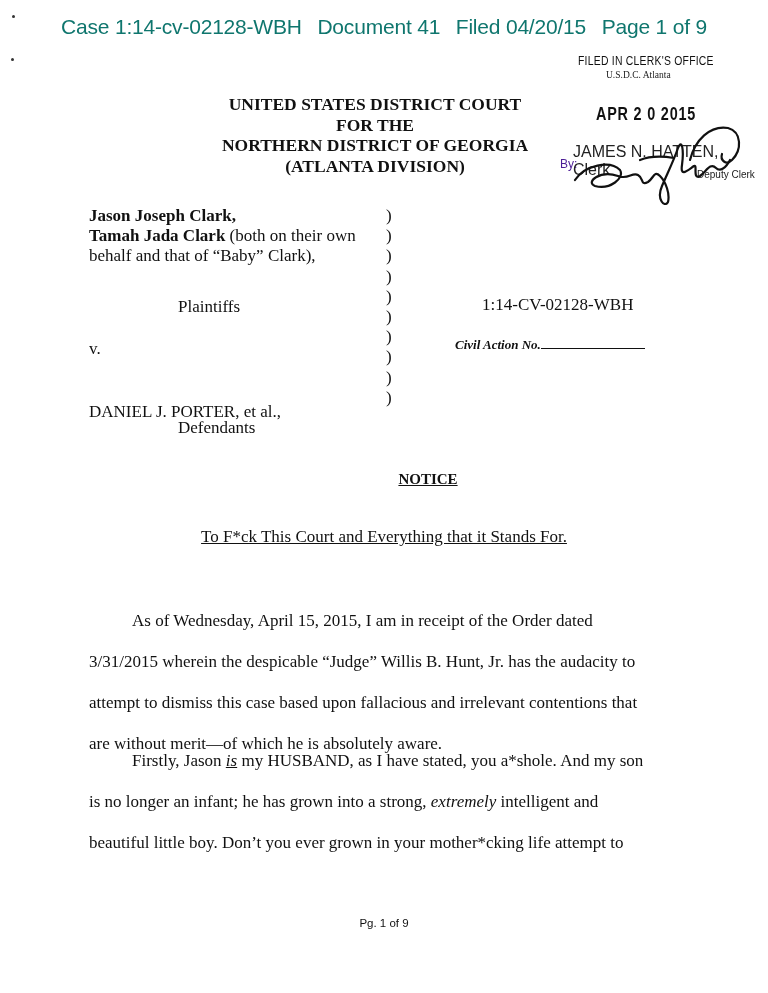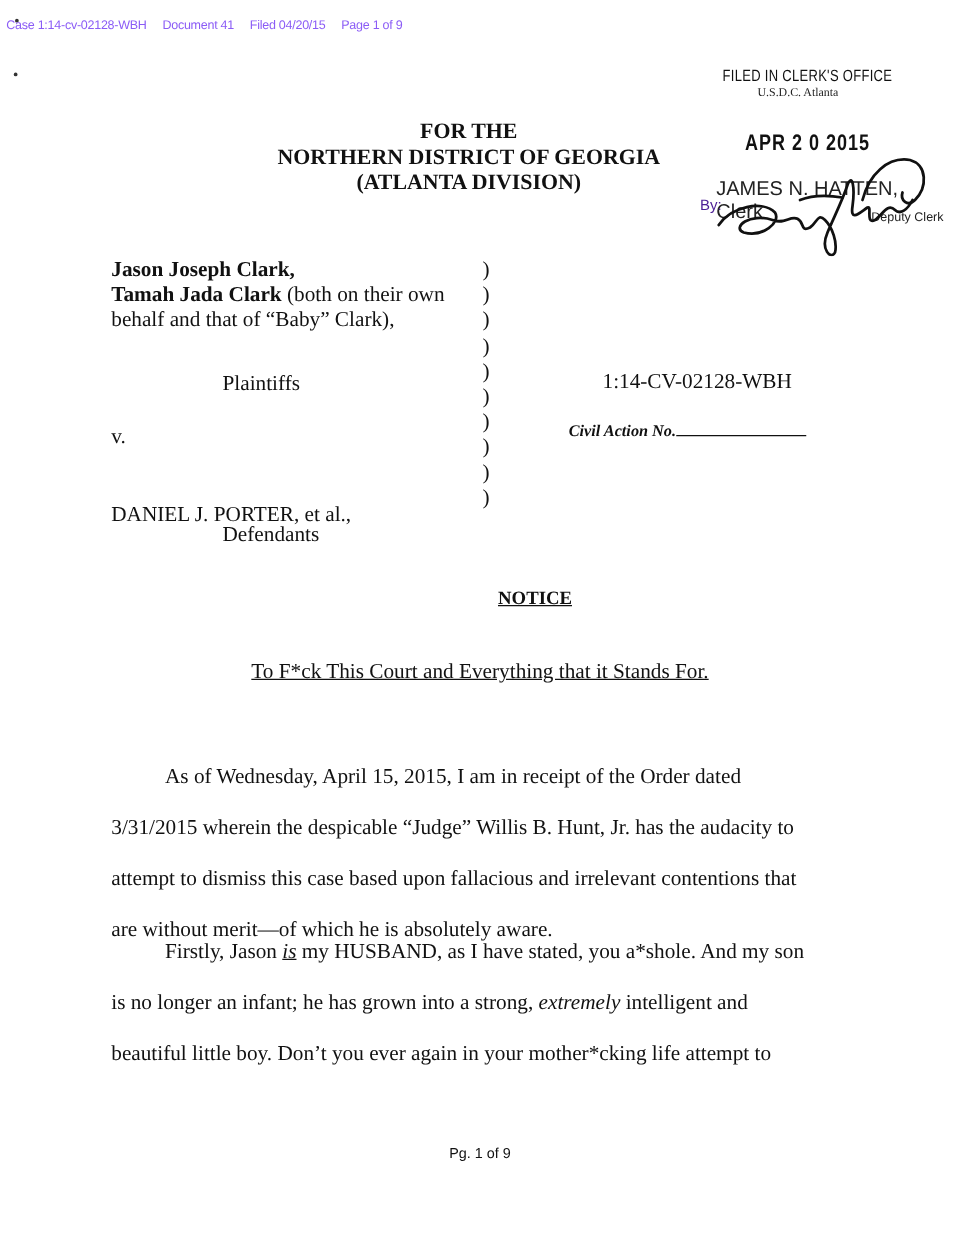--- a/index.html
+++ b/index.html
@@ -9,9 +9,9 @@
     .speck { position: absolute; width: 3px; height: 3px; background: #333; border-radius: 50%; }
 
     .ecf-header {
-      position: absolute; top: 15px; left: 0; width: 768px; text-align: left;
+      position: absolute; top: 15px; left: 0; width: 768px; text-align: center;
       font-family: "Liberation Sans", "DejaVu Sans", sans-serif;
-      font-size: 10px; color: #8b5cf6; letter-spacing: -0.2px; word-spacing: 0px;
+      font-size: 21px; color: #0f766e; letter-spacing: -0.2px; word-spacing: 0px;
     }
     .ecf-header span { margin: 0 5px; }
 

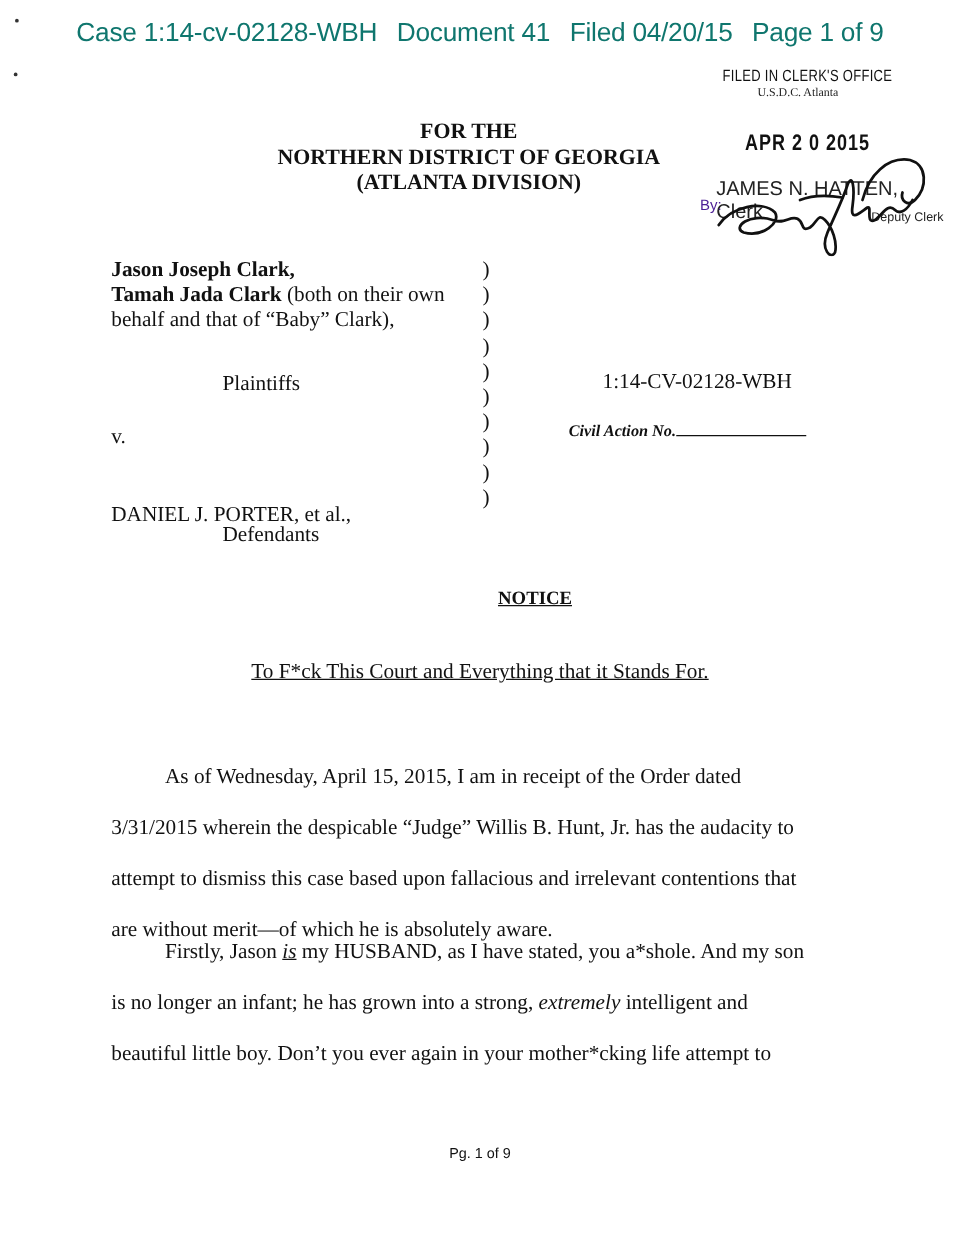--- a/index.html
+++ b/index.html
@@ -112,6 +112,7 @@
 </div>
 
 <div class="court-title">
+  <div>UNITED STATES DISTRICT COURT</div>
   <div>FOR THE</div>
   <div>NORTHERN DISTRICT OF GEORGIA</div>
   <div>(ATLANTA DIVISION)</div>

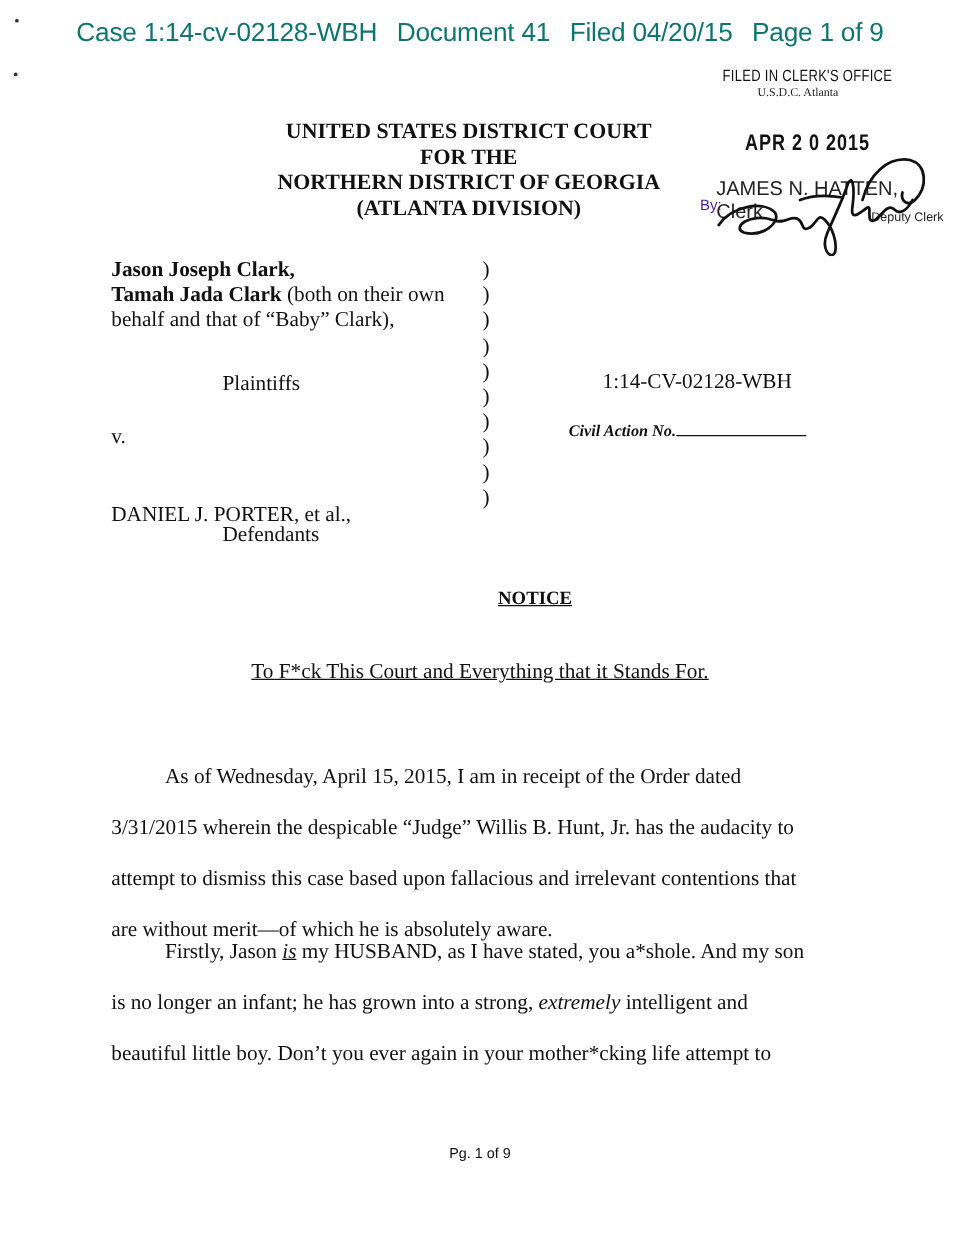--- a/index.html
+++ b/index.html
@@ -157,7 +157,7 @@
 <div class="body-text para-2">
   <span class="line"><span class="indent"></span><span>Firstly, Jason </span><em class="ul">is</em><span> my HUSBAND, as I have stated, you a*shole. And my son</span></span>
   <span class="line"><span>is no longer an infant; he has grown into a strong, </span><em>extremely</em><span> intelligent and</span></span>
-  <span class="line">beautiful little boy. Don’t you ever again in your mother*cking life attempt to</span>
+  <span class="line">beautiful little boy. Don’t you ever grown in your mother*cking life attempt to</span>
 </div>
 
 <div class="page-footer">Pg. 1 of 9</div>

